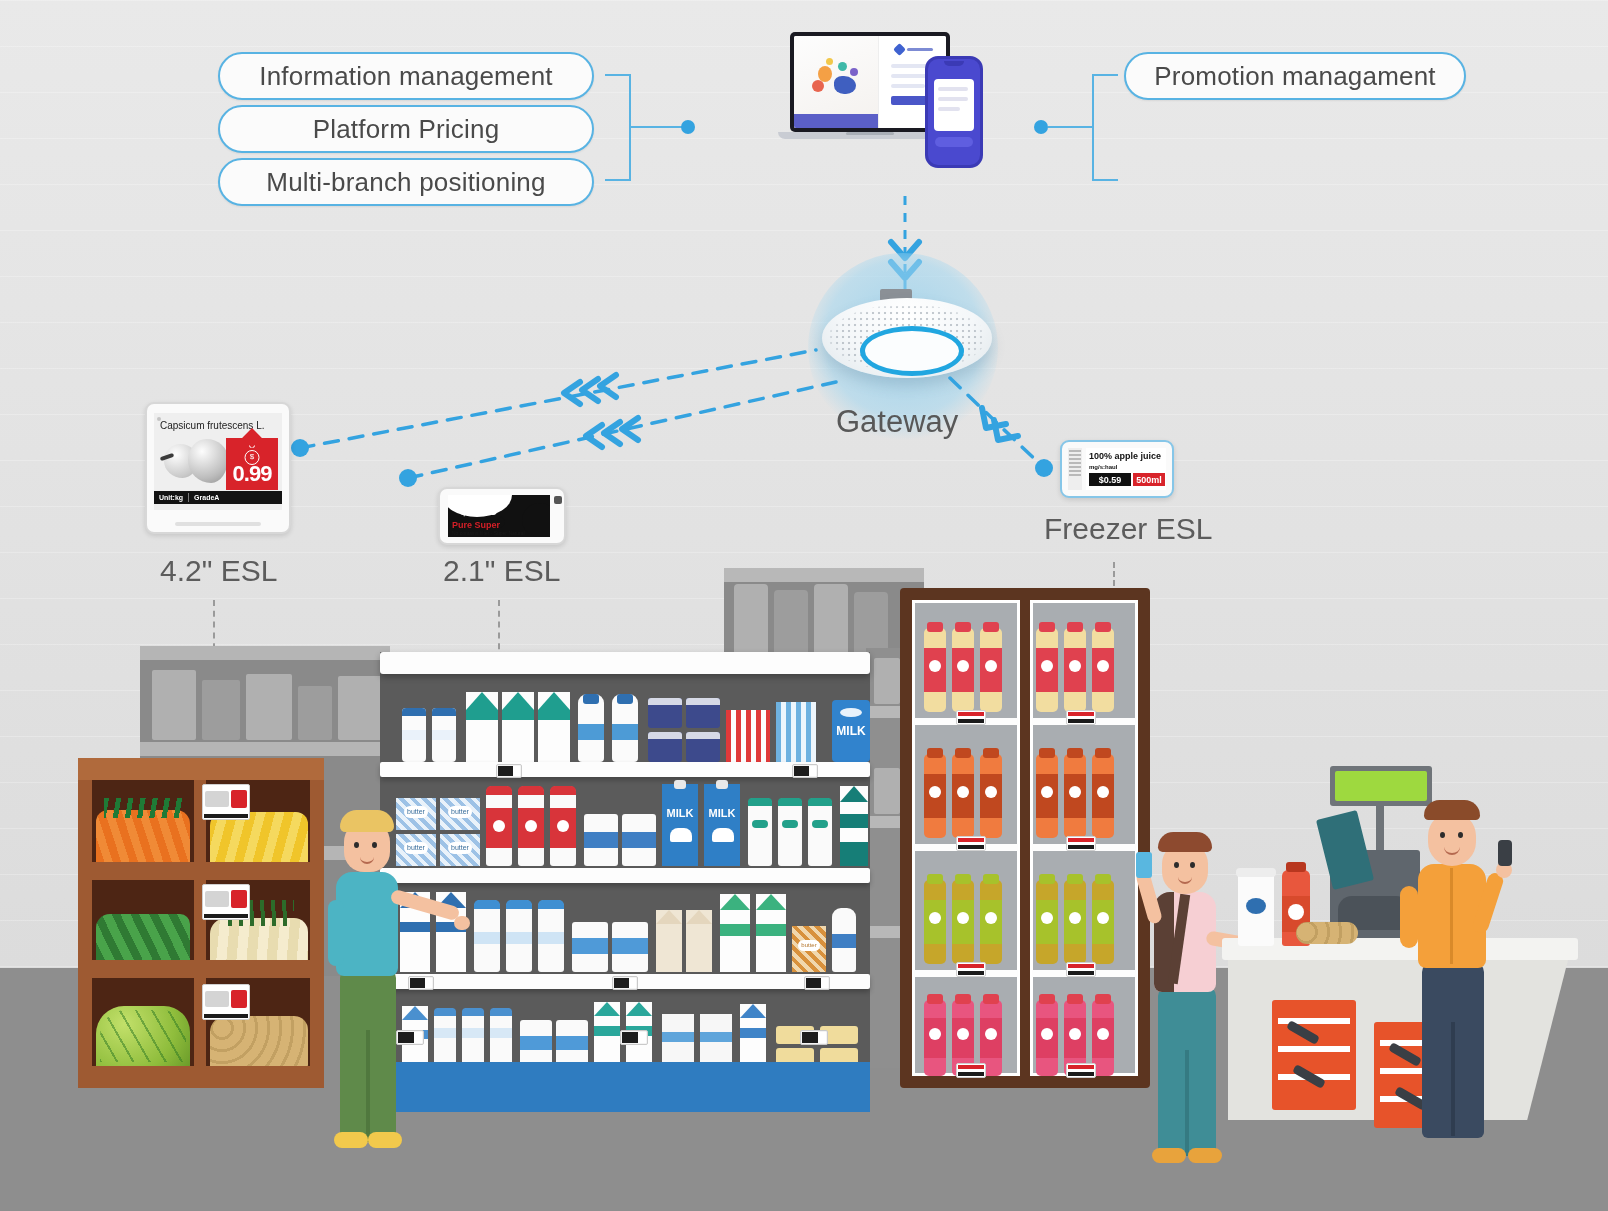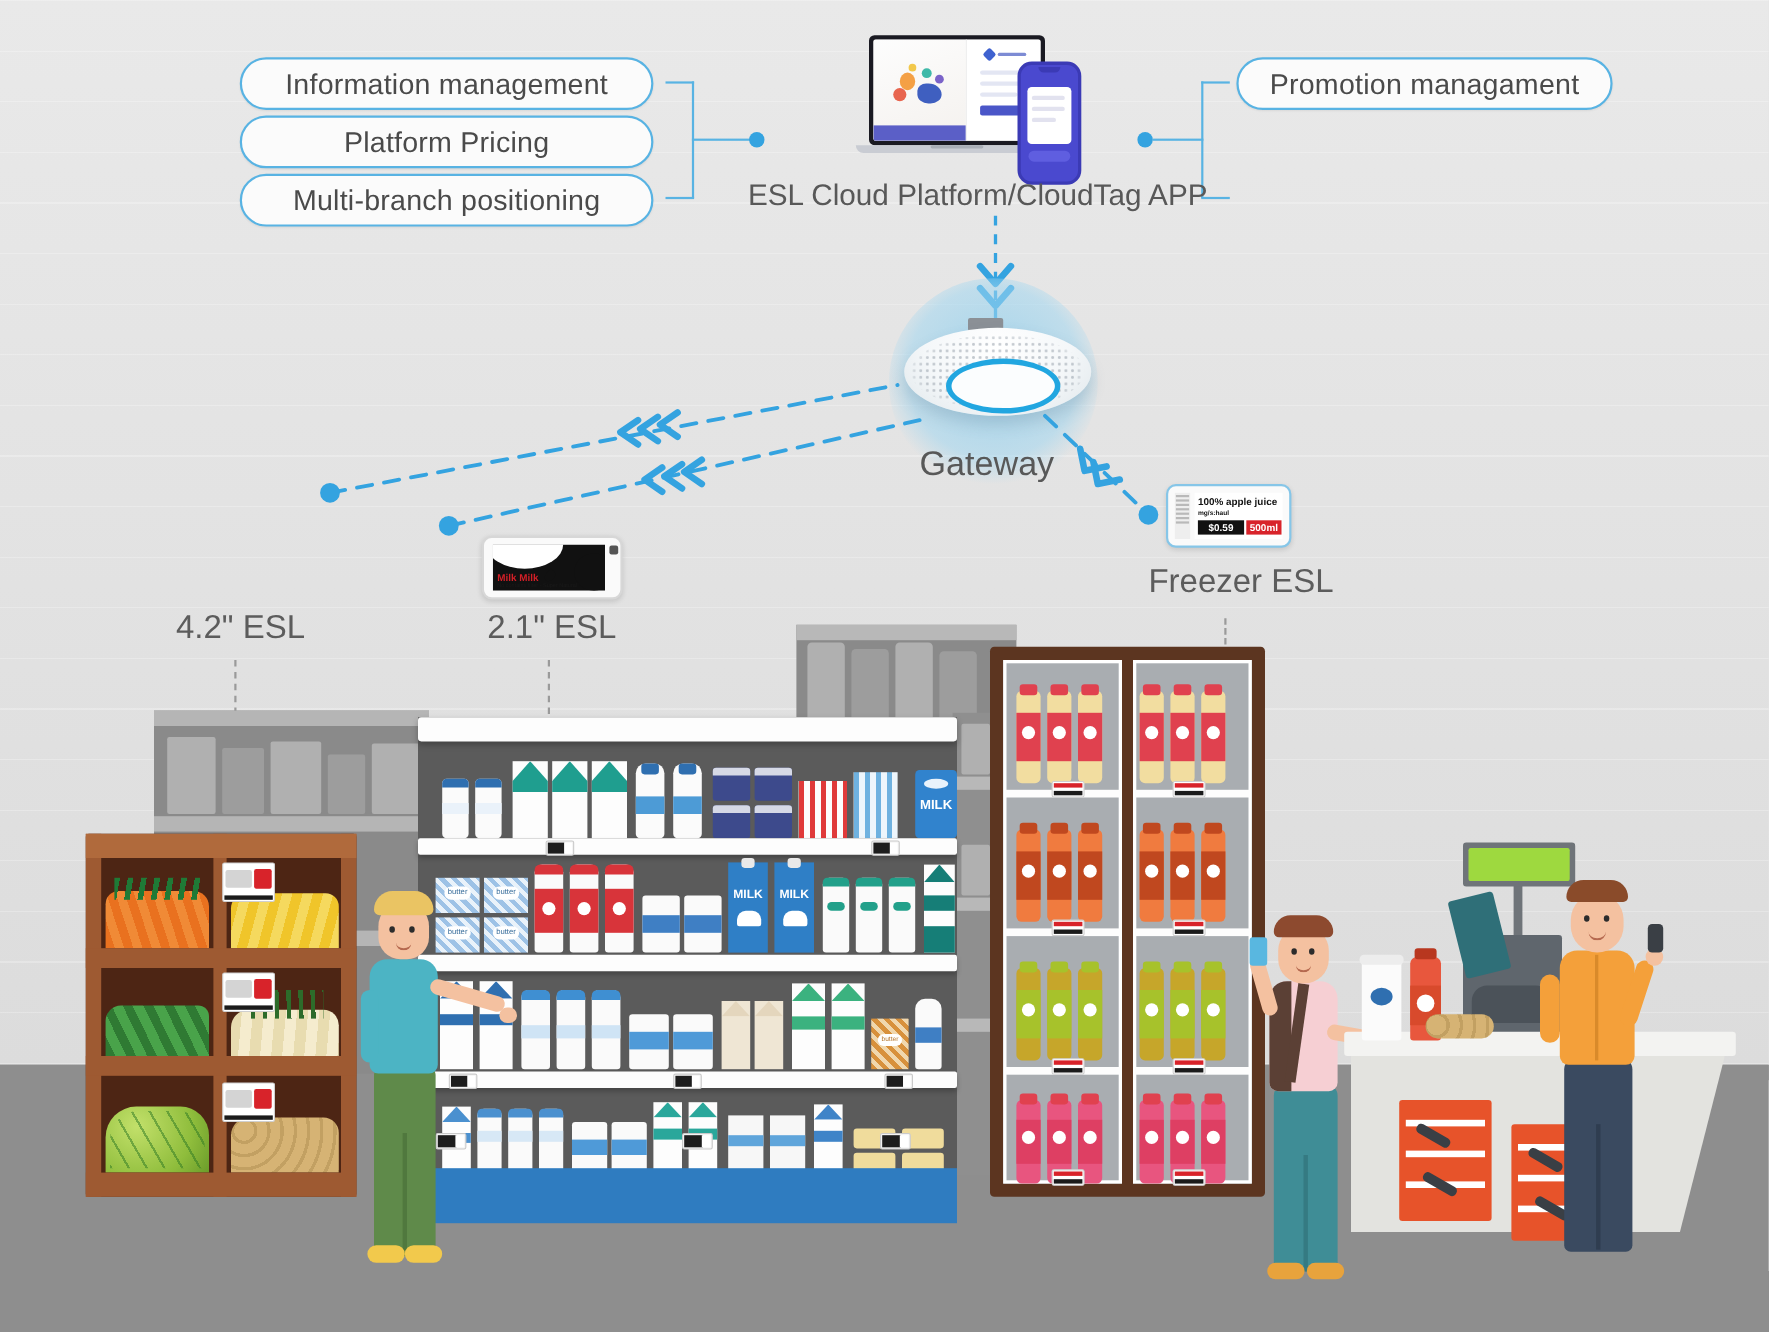--- a/index.html
+++ b/index.html
@@ -209,7 +209,6 @@
     <div class="btn"></div>
   </div>
 
-  <div class="caption cap-main" style="left:680px;top:162px;">ESL Cloud Platform/CloudTag APP</div>
 
   <svg style="position:absolute;left:880px;top:196px;width:50px;height:110px;">
     <line x1="25" y1="0" x2="25" y2="98" stroke="#34a3e0" stroke-width="3" stroke-dasharray="9 8"></line>

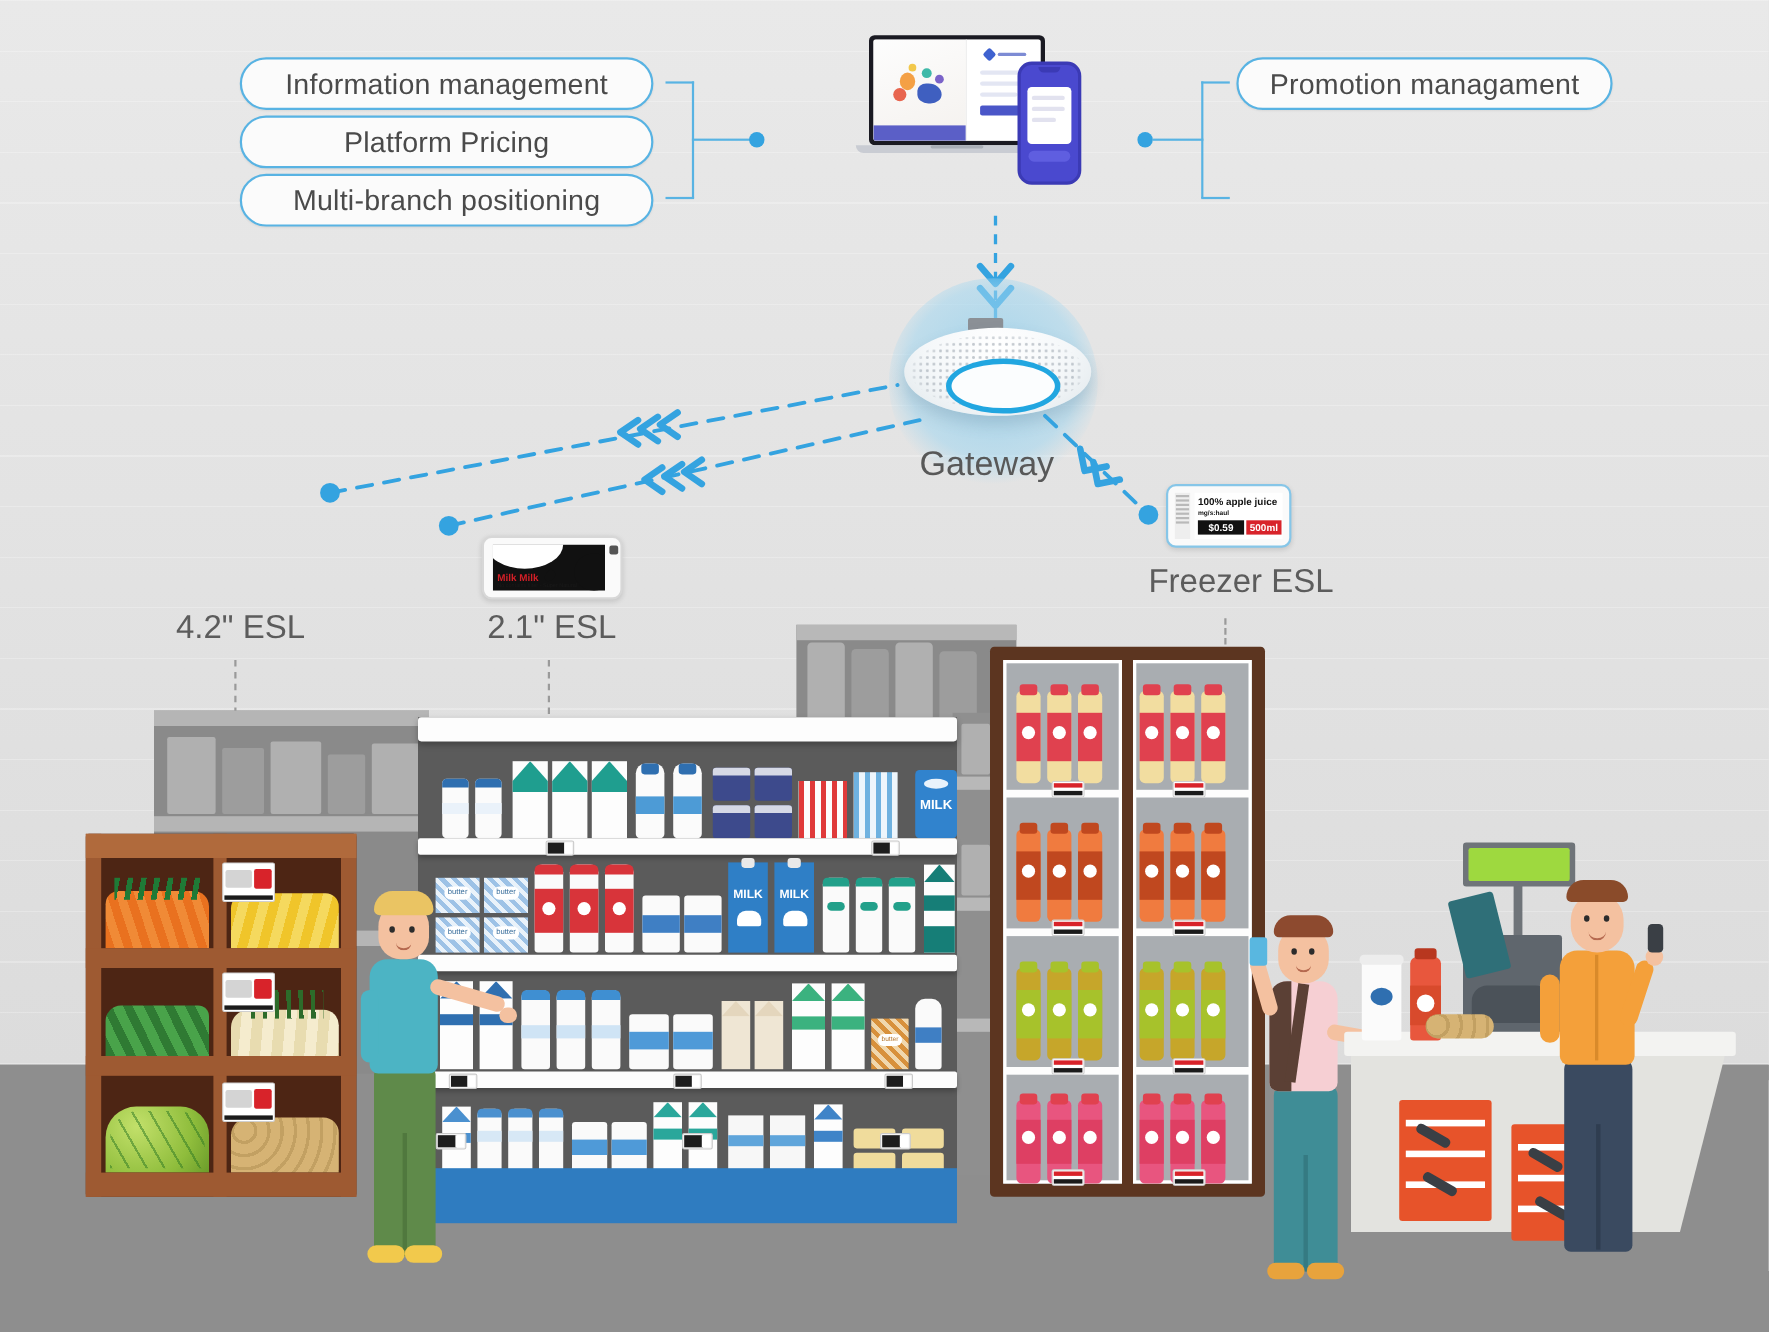--- a/index.html
+++ b/index.html
@@ -250,6 +250,29 @@
     <circle cx="104" cy="96" r="9" fill="#34a3e0"></circle>
   </svg>
 
+  <div class="esl-frame" style="left:145px;top:402px;width:142px;height:128px;">
+    <div class="esl-screen" style="left:7px;top:9px;right:7px;bottom:22px;">
+      <div class="t42-title" style="left:6px;top:7px;">Capsicum frutescens L.</div>
+
+      <div class="t42-pepper" style="left:10px;top:31px;width:34px;height:34px;background:radial-gradient(circle at 35% 30%,#ffffff,#c9c9c9 70%,#a8a8a8);border-radius:48% 52% 45% 55%/50% 45% 55% 50%;"></div>
+      <div class="t42-pepper" style="left:34px;top:26px;width:40px;height:44px;background:radial-gradient(circle at 35% 28%,#fdfdfd,#bdbdbd 65%,#8f8f8f);border-radius:46% 54% 42% 58%/48% 44% 56% 52%;"></div>
+      <div class="t42-pepper" style="left:6px;top:42px;width:14px;height:4px;background:#3b3b3b;border-radius:3px;transform:rotate(-18deg);"></div>
+
+      <div class="t42-tag" style="left:72px;top:25px;width:52px;height:52px;">
+        <div class="t42-hole"></div>
+        <div class="t42-cur">$</div>
+        <div class="t42-price">0.99</div>
+      </div>
+
+      <div class="t42-bar" style="left:0;right:0;bottom:6px;height:13px;">
+        <span>Unit:kg</span>
+        <div class="sep"></div>
+        <span>GradeA</span>
+      </div>
+    </div>
+    <div style="position:absolute;left:28px;bottom:6px;width:86px;height:4px;background:#e0e0e0;border-radius:2px;"></div>
+    <div style="position:absolute;left:10px;top:13px;width:4px;height:4px;border-radius:50%;background:#c4c4c4;"></div>
+  </div>
   <div class="leader" style="left:213px;top:600px;height:60px;"></div>
   <div class="caption cap-esl" style="left:160px;top:554px;">4.2" ESL</div>
 

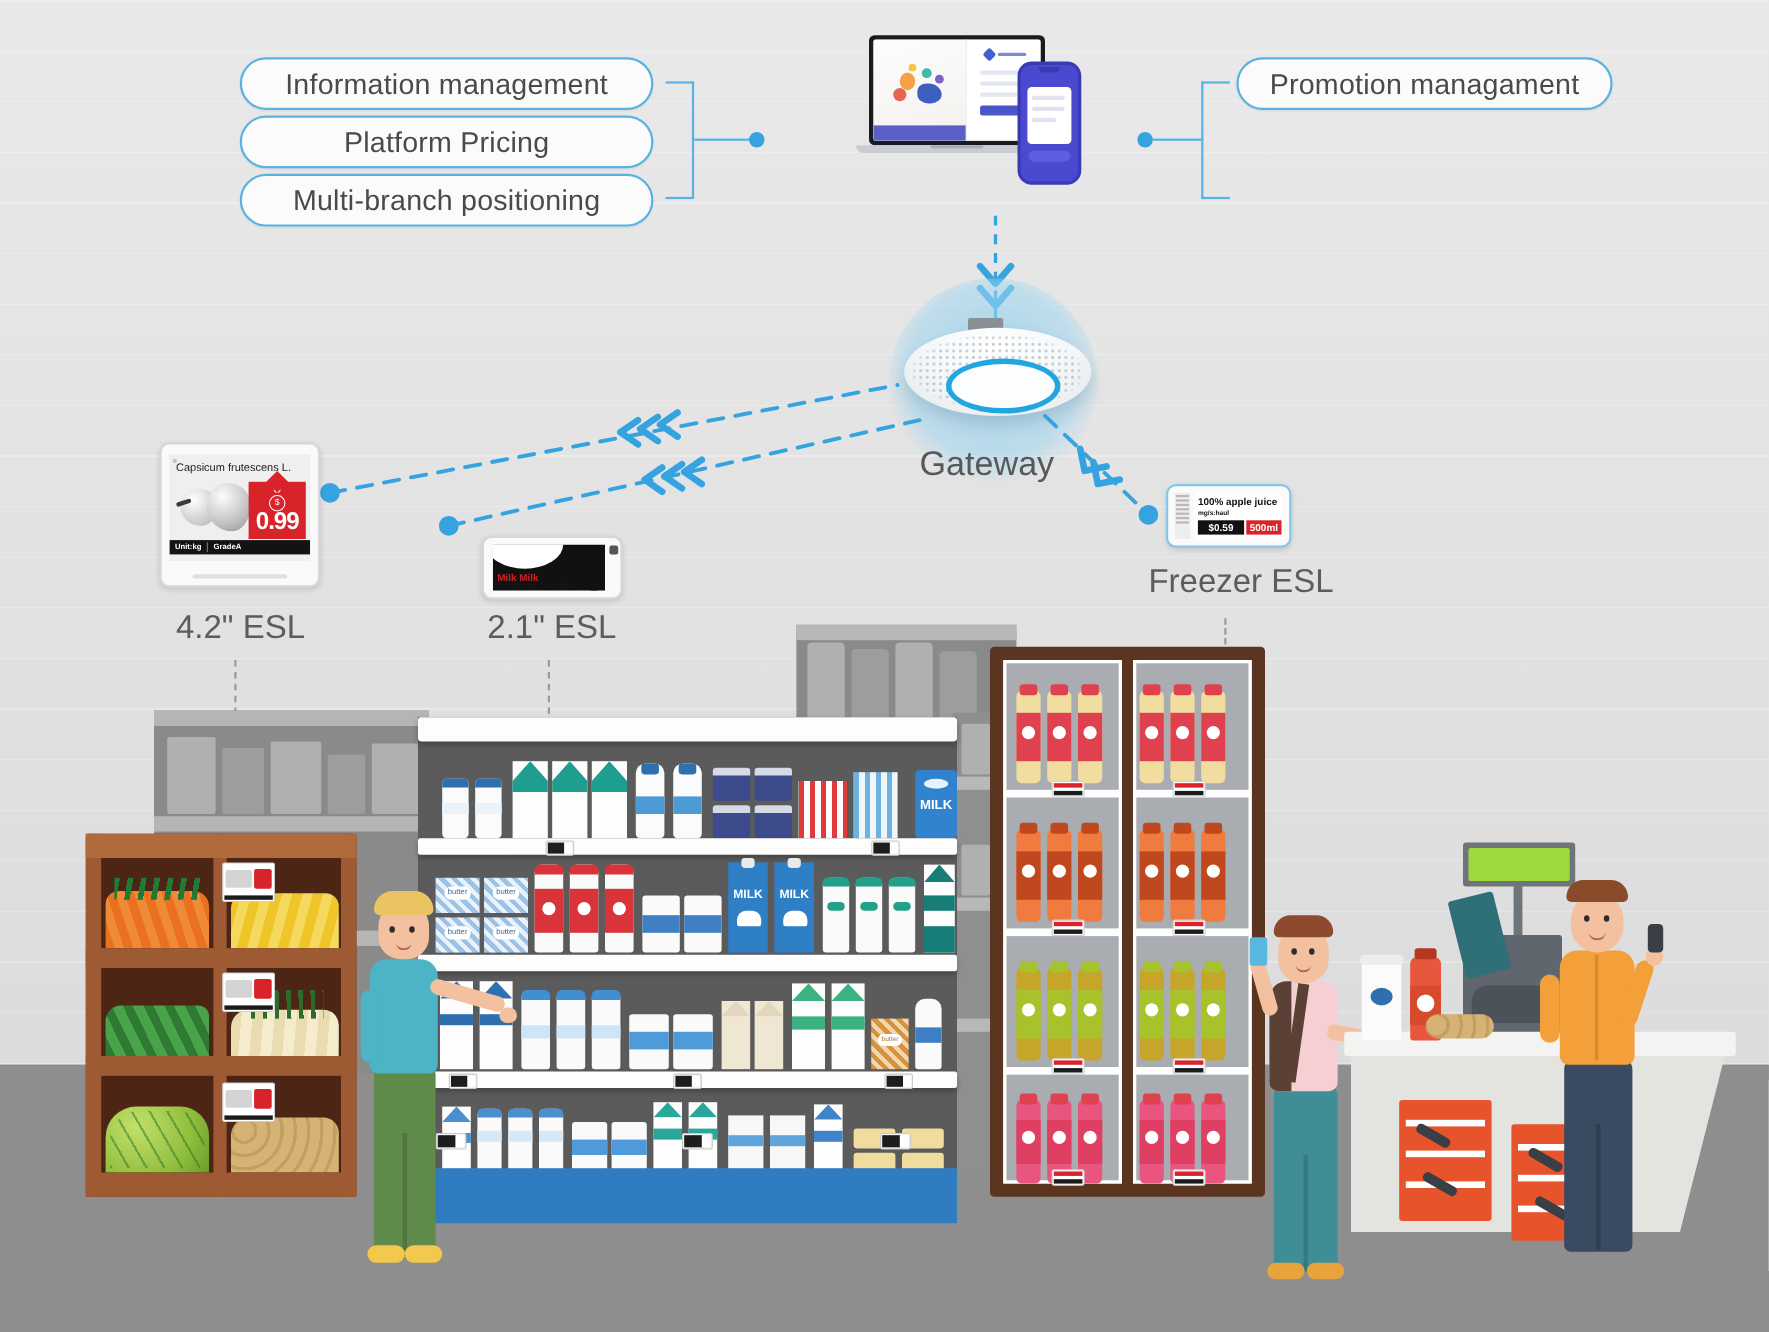--- a/index.html
+++ b/index.html
@@ -283,7 +283,7 @@
       <div class="t21-price" style="left:12px;top:6px;">$0.59</div>
       <div class="t21-drop" style="left:48px;top:23px;"></div>
       <div class="t21-circle" style="right:-8px;top:8px;width:36px;height:34px;"></div>
-      <div class="t21-brand" style="left:4px;top:25px;">Milk Milk</div>
+      <div class="t21-brand" style="left:4px;top:25px;">Pure Super</div>
       <div class="t21-sub" style="left:4px;top:35px;">No contains filter - Super Natural</div>
     </div>
     <div class="t21-led" style="right:2px;top:7px;"></div>

